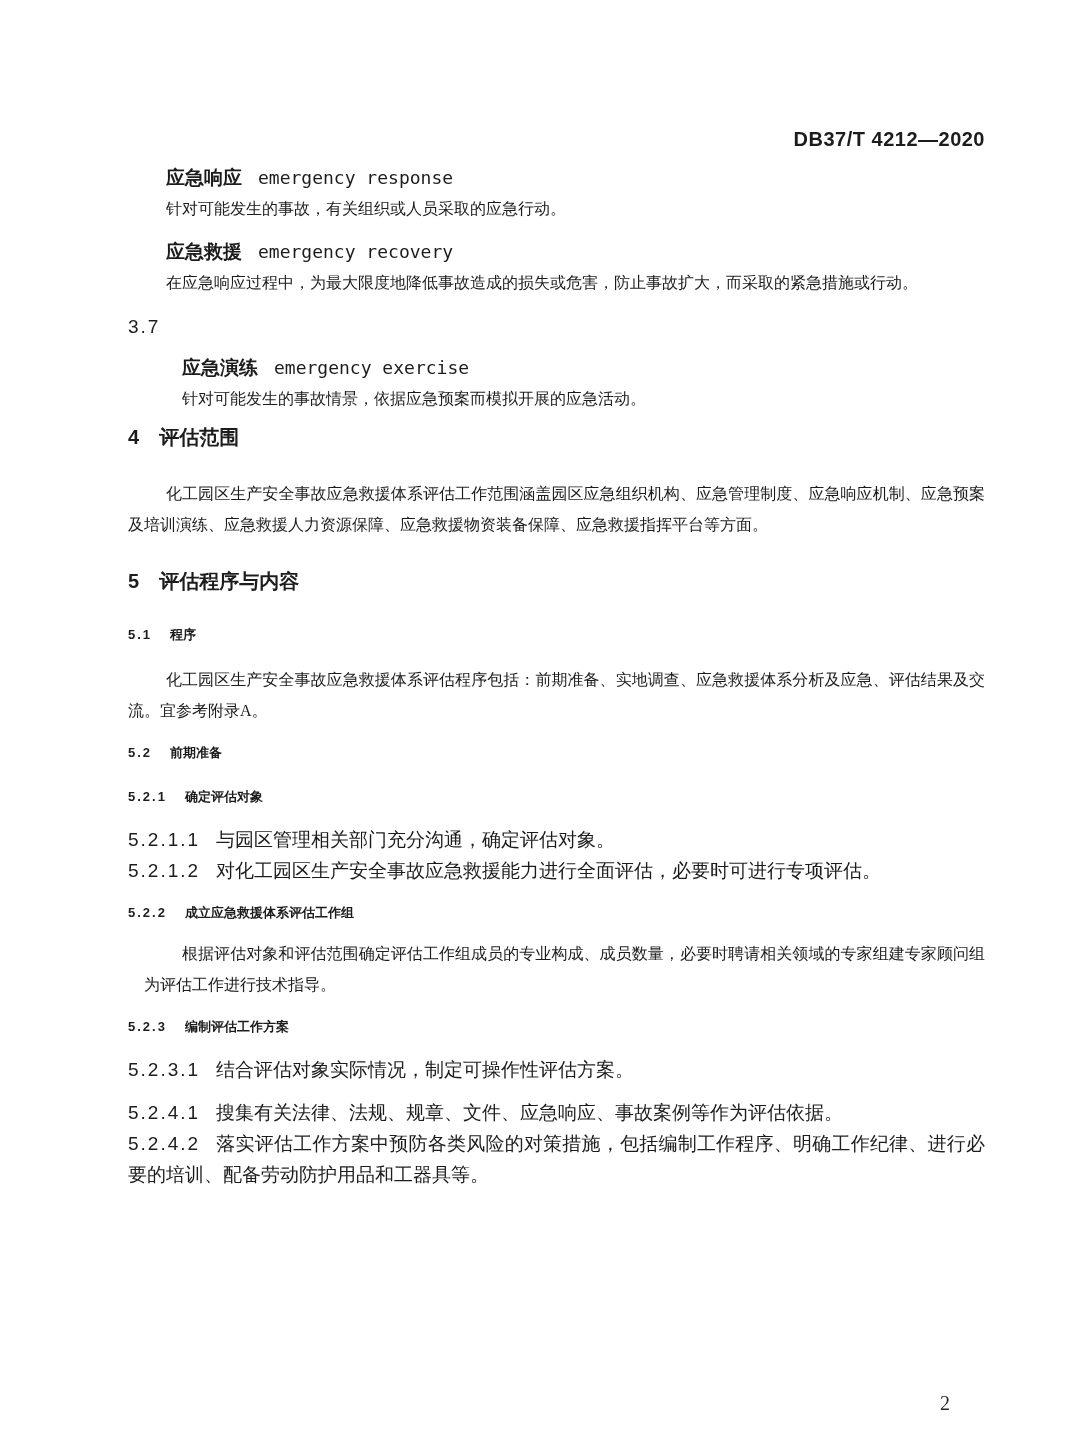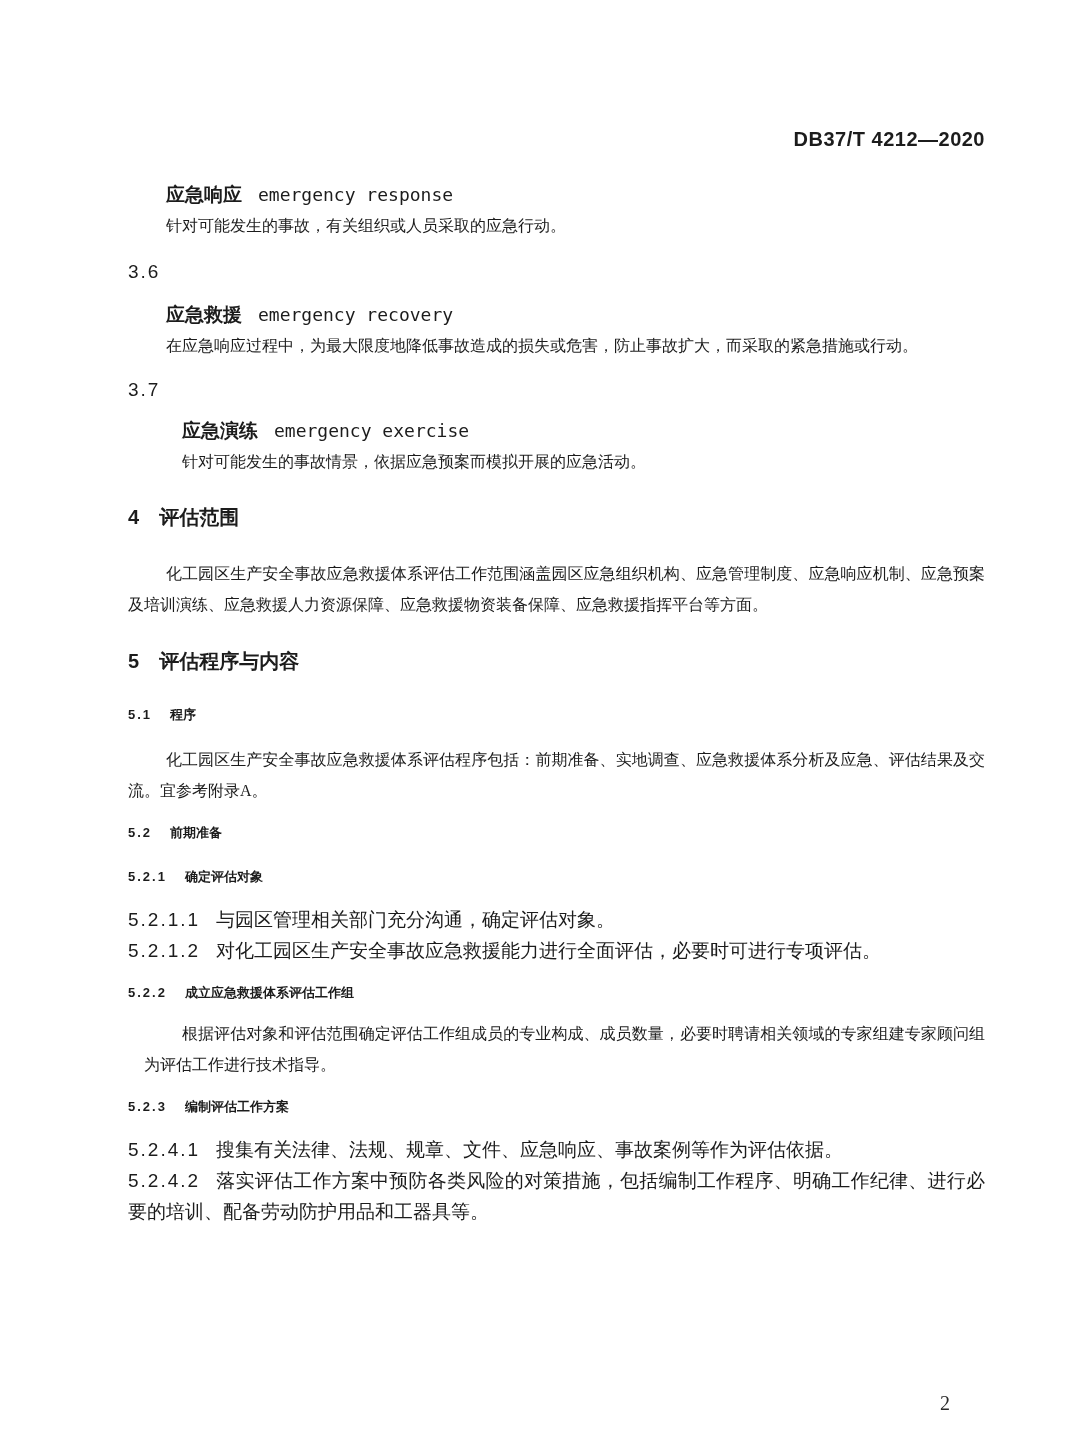--- a/index.html
+++ b/index.html
@@ -93,7 +93,7 @@
   .mt12 { margin-top: 12px; }
   .mt14 { margin-top: 14px; }
   .mt16 { margin-top: 16px; }
-  .mt20 { margin-top: 25px; }
+  .mt20 { margin-top: 8px; }
   .mt24 { margin-top: 24px; }
   .mt26 { margin-top: 26px; }
 </style>

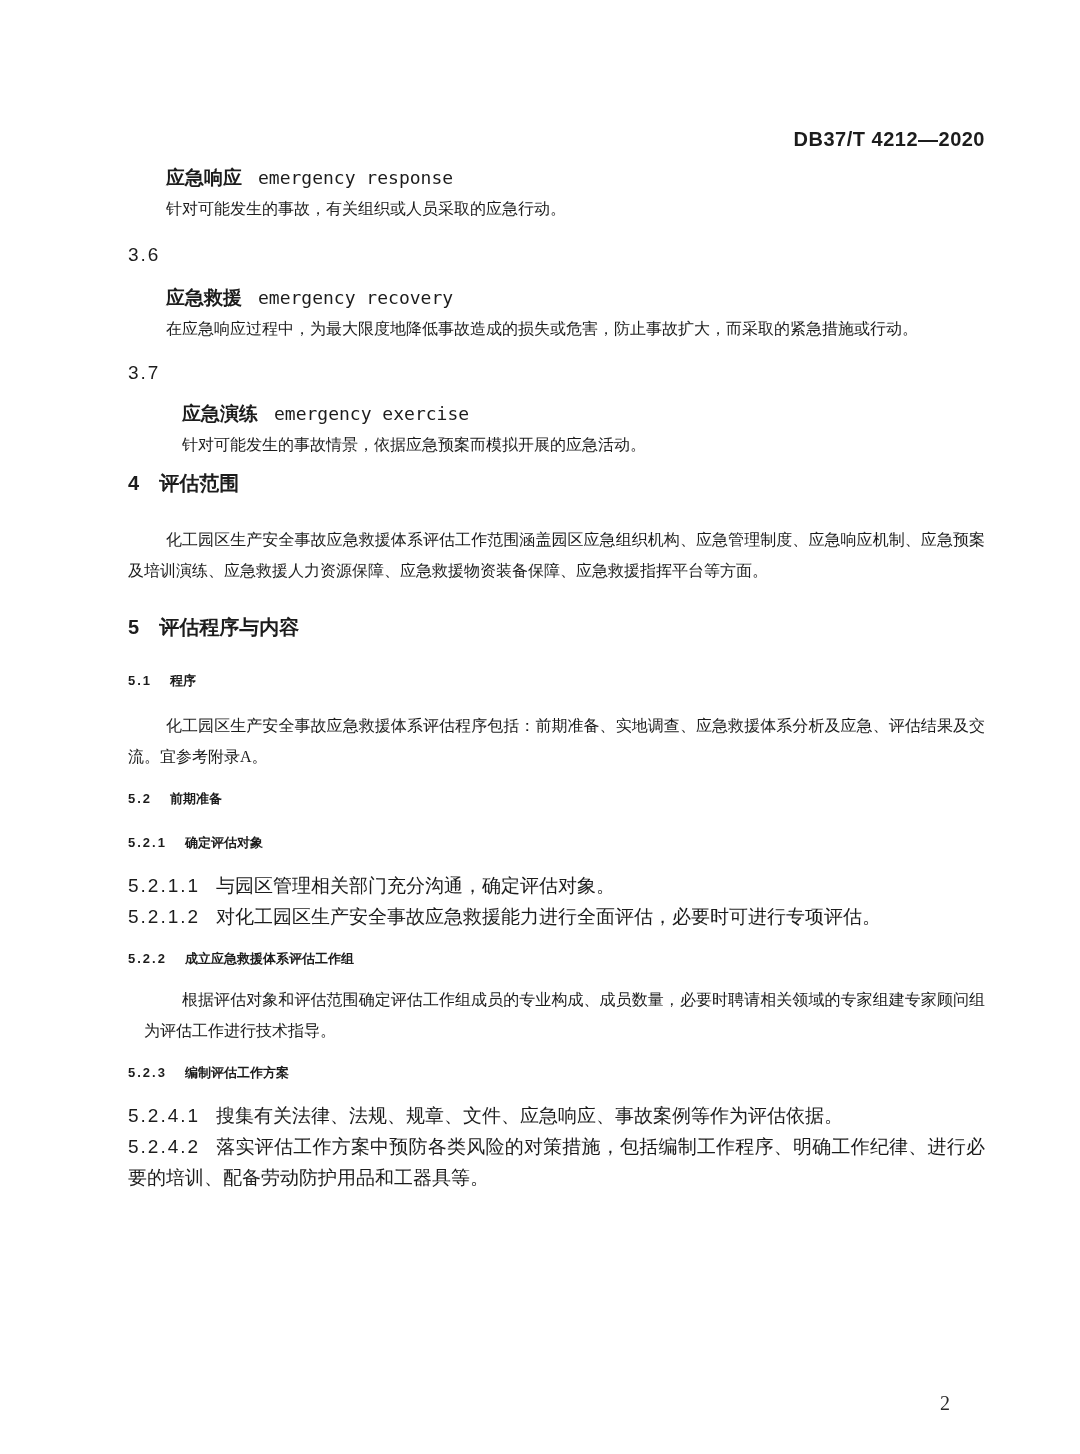--- a/index.html
+++ b/index.html
@@ -112,7 +112,6 @@
       <p class="def">针对可能发生的事故，有关组织或人员采取的应急行动。</p>
     </div>
 
-    <div class="t-num mt16">3.6</div>
     <div class="mt12">
       <div class="term-line">
         <span class="term-zh">应急救援</span><span class="term-en">emergency recovery</span>

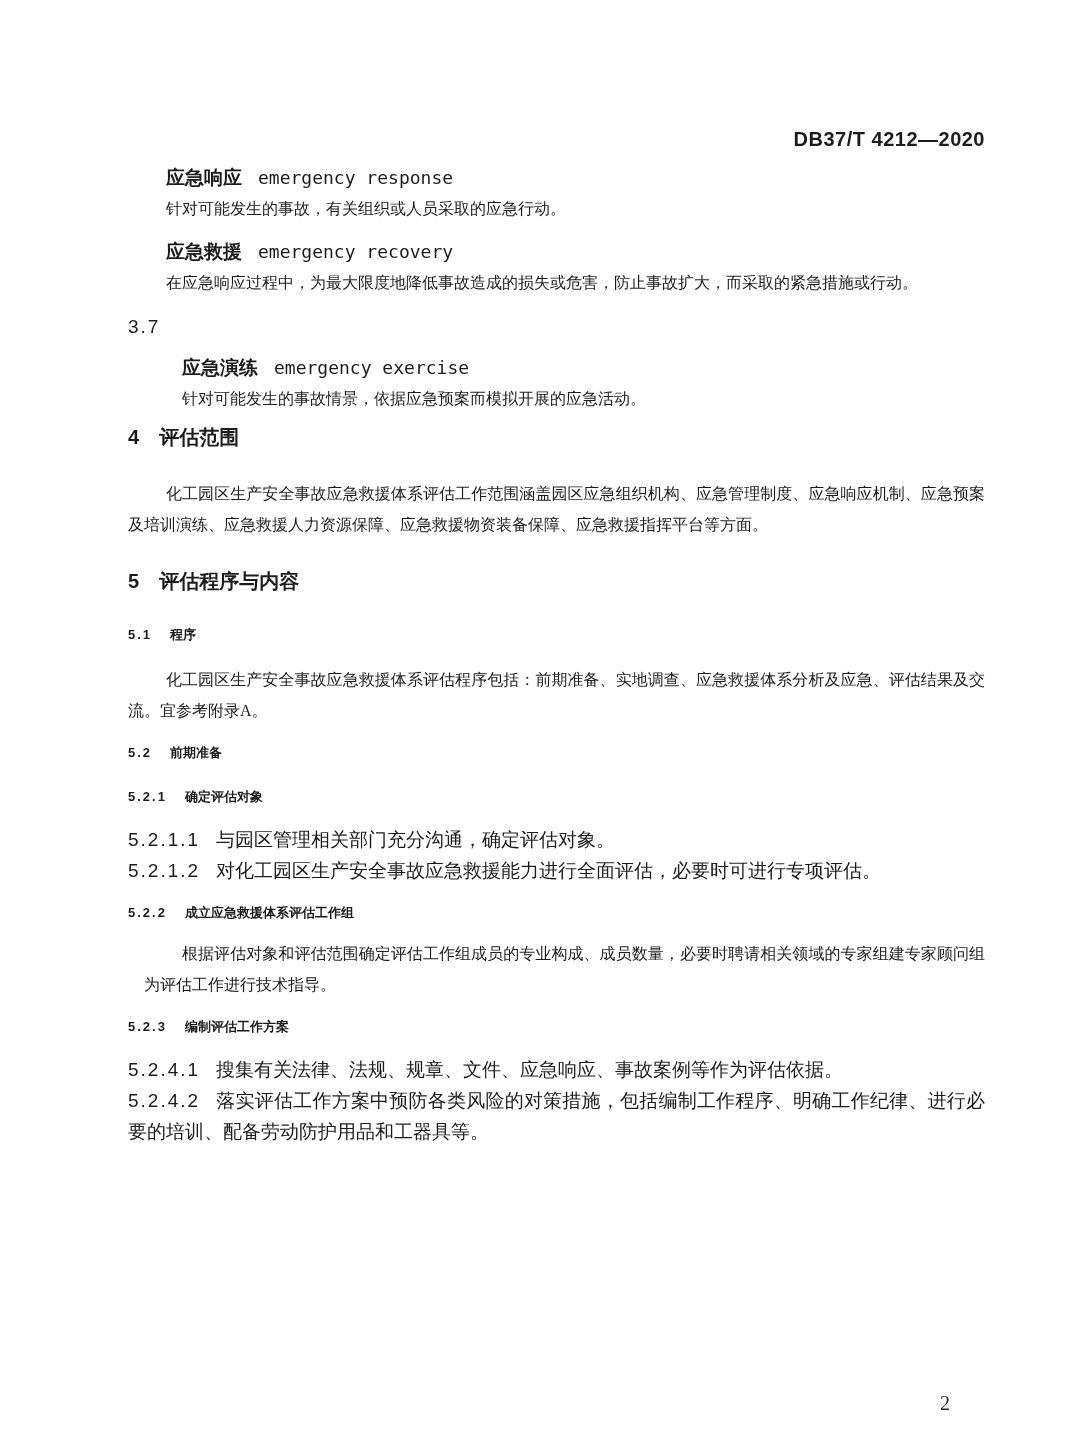--- a/index.html
+++ b/index.html
@@ -163,6 +163,9 @@
     <div class="h-sub mt12">
       <span class="h-num">5.2.3</span><span>编制评估工作方案</span>
     </div>
+    <p class="clause mt12">
+      <span class="clause-num">5.2.3.1</span><span>结合评估对象实际情况，制定可操作性评估方案。</span>
+    </p>
 
     <p class="clause mt12">
       <span class="clause-num">5.2.4.1</span><span>搜集有关法律、法规、规章、文件、应急响应、事故案例等作为评估依据。</span>

